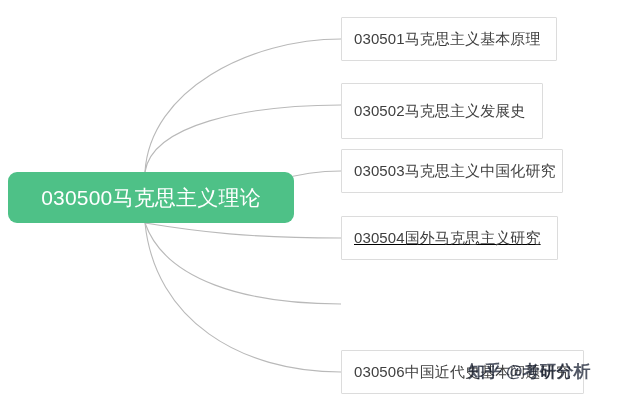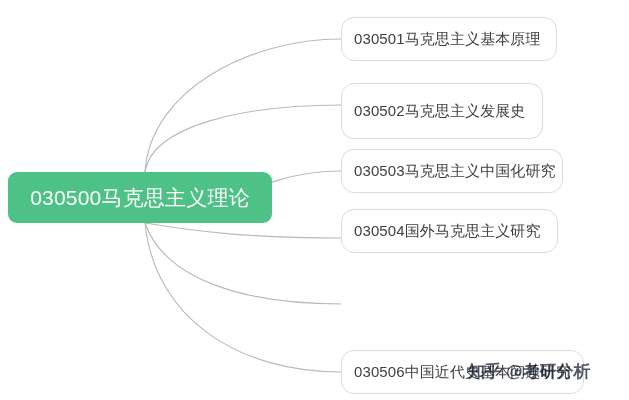--- a/index.html
+++ b/index.html
@@ -53,7 +53,7 @@
     position: absolute;
     background: #ffffff;
     border: 1px solid #dcdcdc;
-    border-radius: 13px;
+    border-radius: 1px;
     display: flex;
     align-items: center;
     box-sizing: border-box;

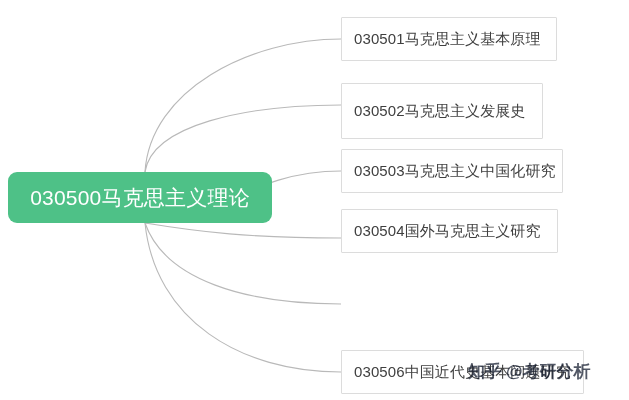--- a/index.html
+++ b/index.html
@@ -34,7 +34,7 @@
     position: absolute;
     left: 8px;
     top: 172px;
-    width: 264px;
+    width: 286px;
     height: 51px;
     background: #4ec187;
     border-radius: 9px;

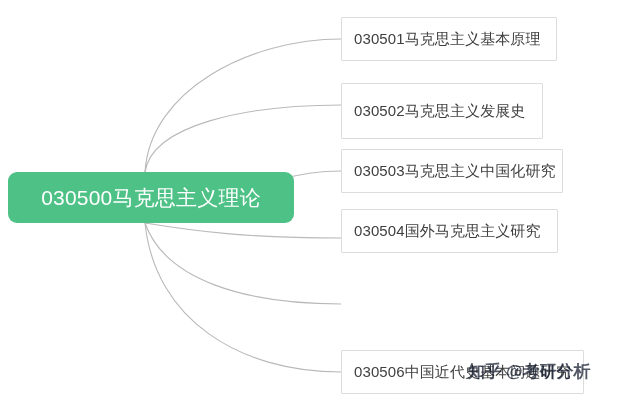--- a/index.html
+++ b/index.html
@@ -68,7 +68,7 @@
   #node-1 { left: 341px; top: 17px;  width: 216px; height: 44px; }
   #node-2 { left: 341px; top: 83px;  width: 202px; height: 56px; }
   #node-3 { left: 341px; top: 149px; width: 222px; height: 44px; }
-  #node-4 { left: 341px; top: 209px; width: 217px; height: 44px; }
+  #node-4 { left: 341px; top: 216px; width: 217px; height: 44px; text-decoration: underline; }
   #node-5 { left: 341px; top: 282px; width: 168px; height: 44px; }
   #node-6 { left: 341px; top: 350px; width: 243px; height: 44px; align-items: center; }
 

